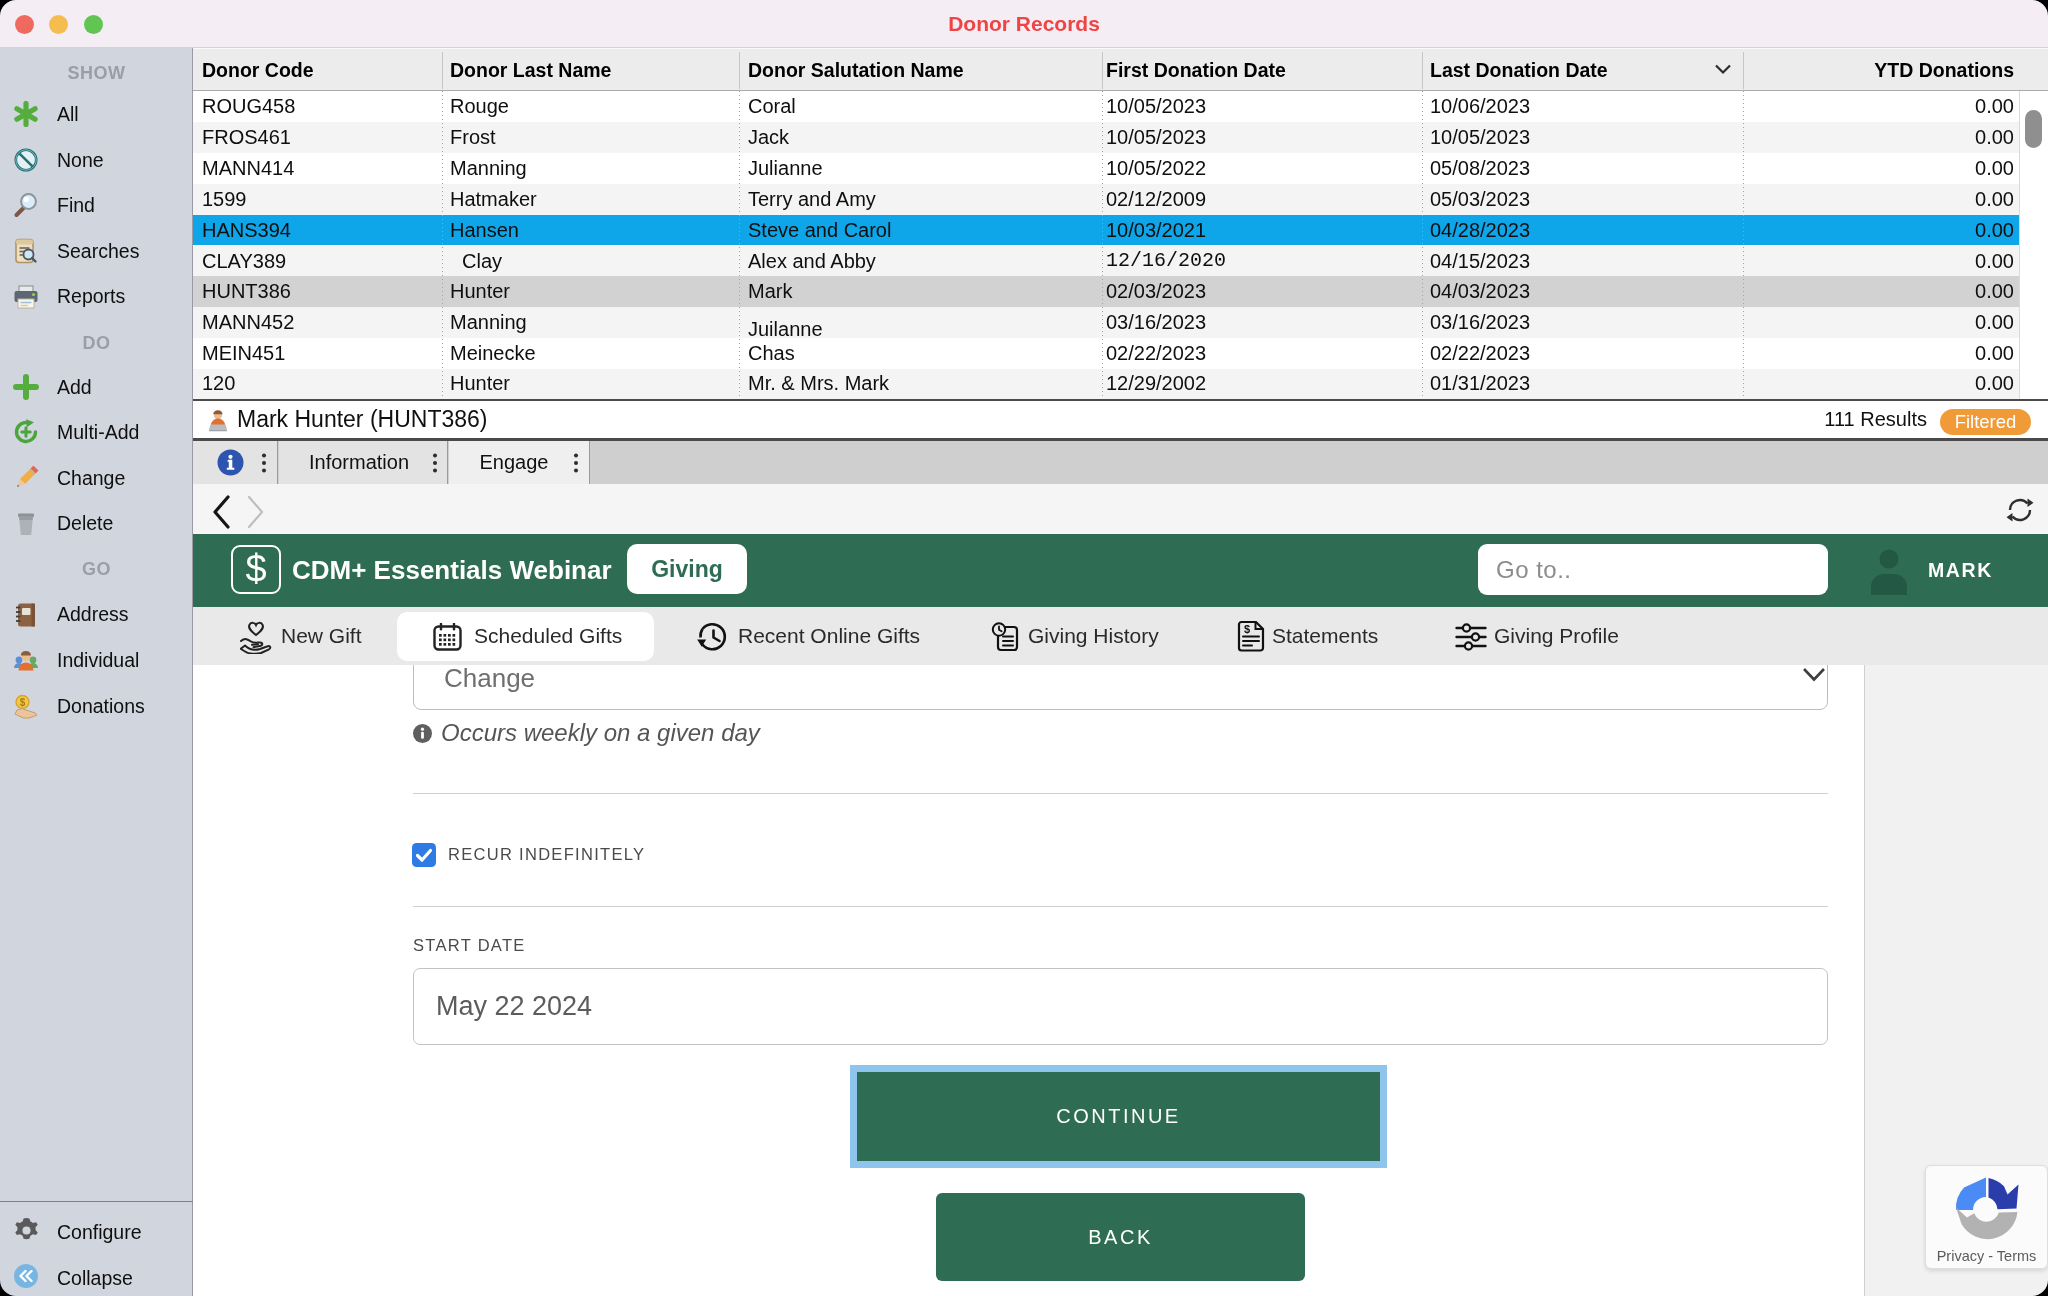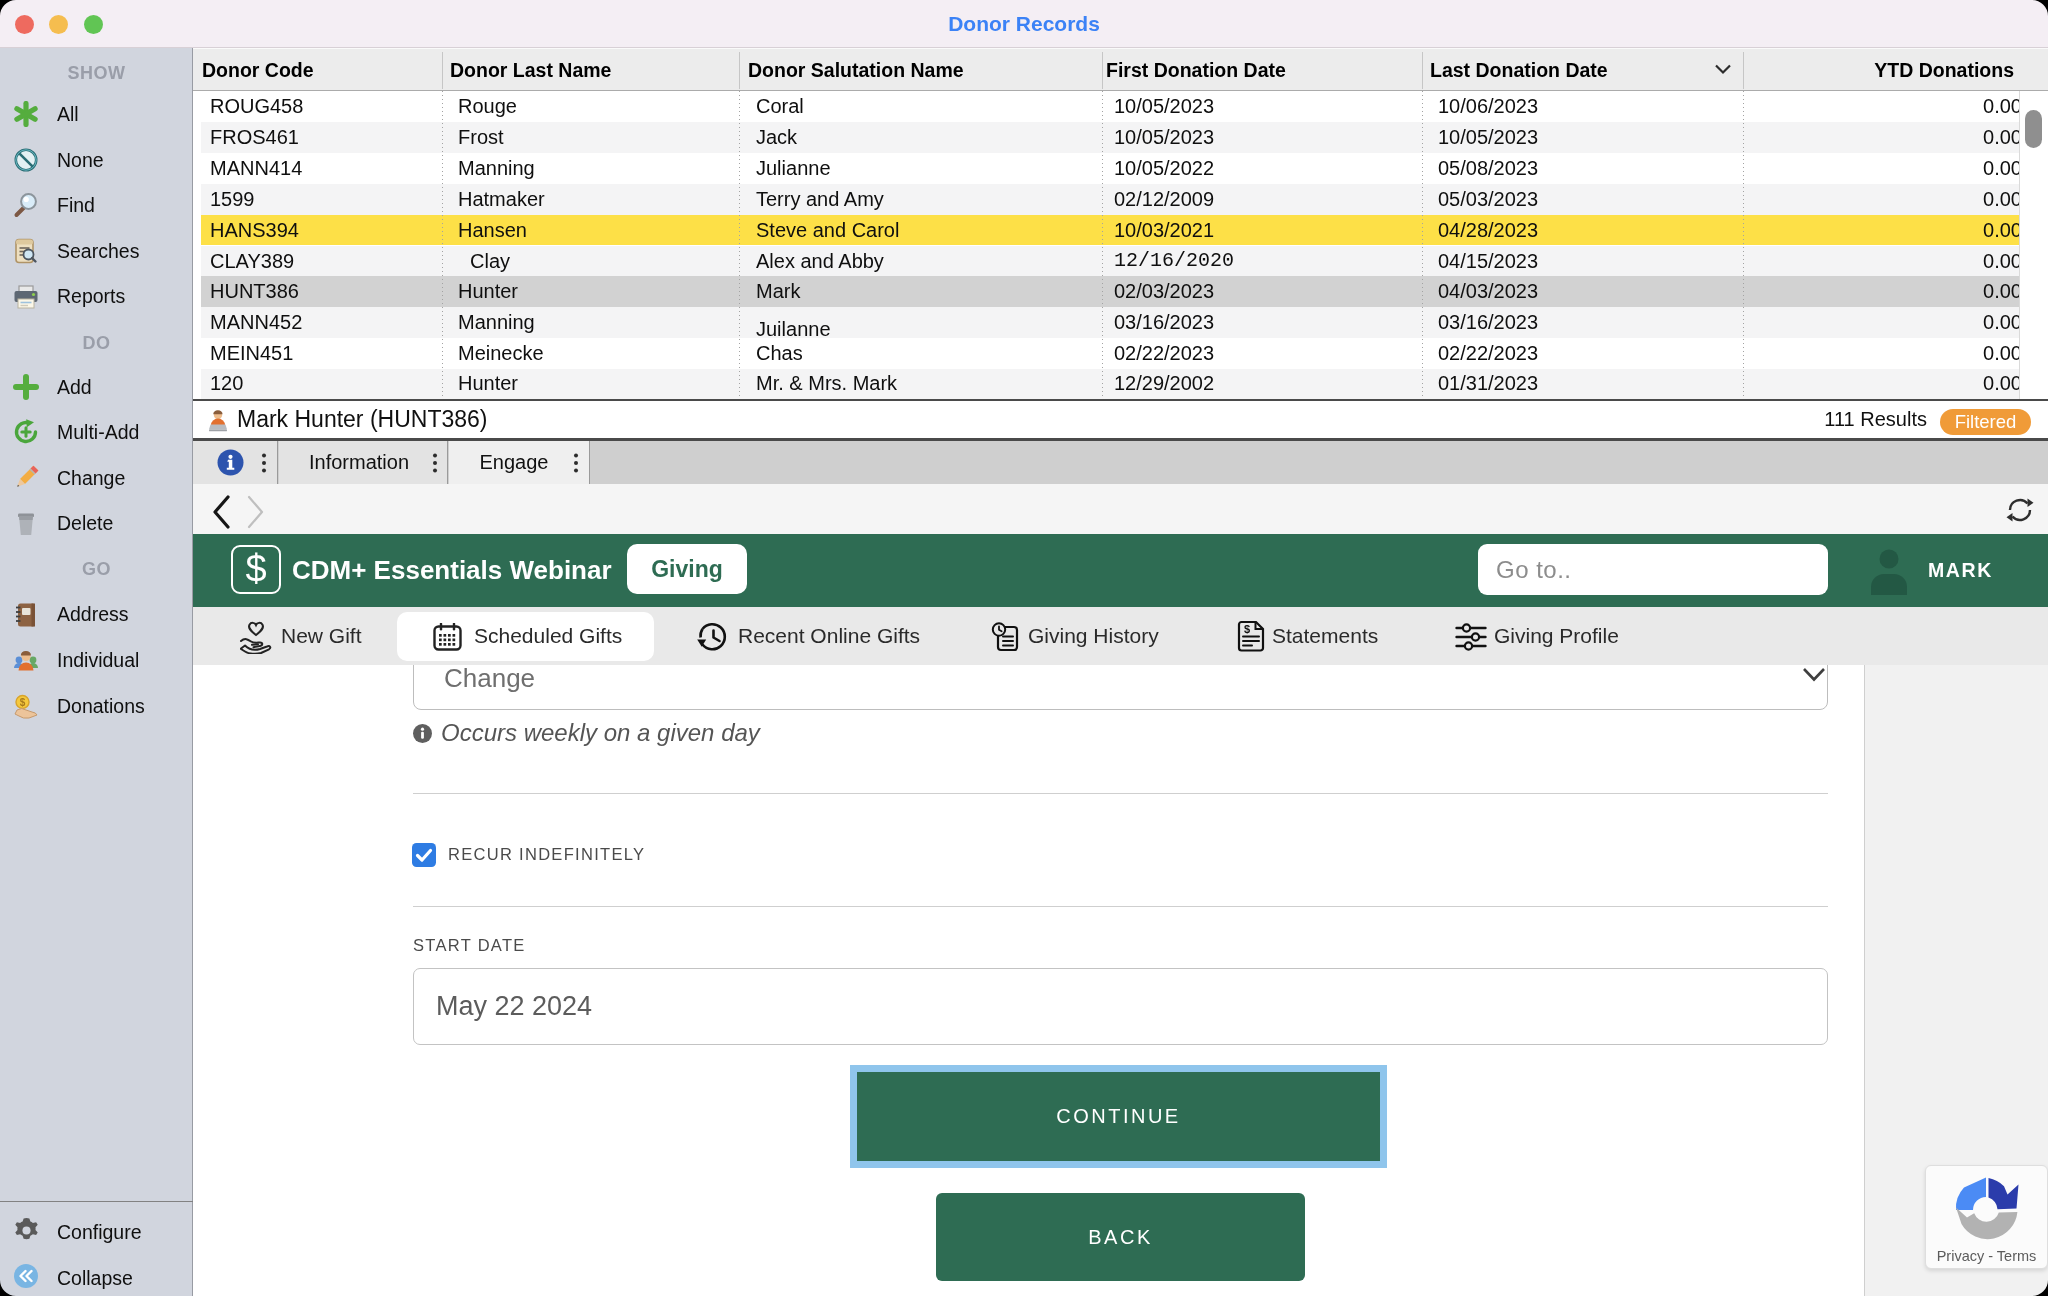--- a/index.html
+++ b/index.html
@@ -10,7 +10,7 @@
     background:#f4eef4; border-bottom:1px solid #d8d0d6; }
   .tl { position:absolute; top:15px; width:19px; height:19px; border-radius:50%; }
   .title { position:absolute; top:0; left:0; width:2048px; height:48px; line-height:48px;
-    text-align:center; font-size:21px; font-weight:bold; color:#3b82f6; }
+    text-align:center; font-size:21px; font-weight:bold; color:#ef4444; }
   .sidebar { position:absolute; left:0; top:48px; width:193px; height:1248px;
     background:#d1d5de; border-right:1px solid #989ba3; }
   .sheader { position:absolute; width:193px; text-align:center; font-size:18px;

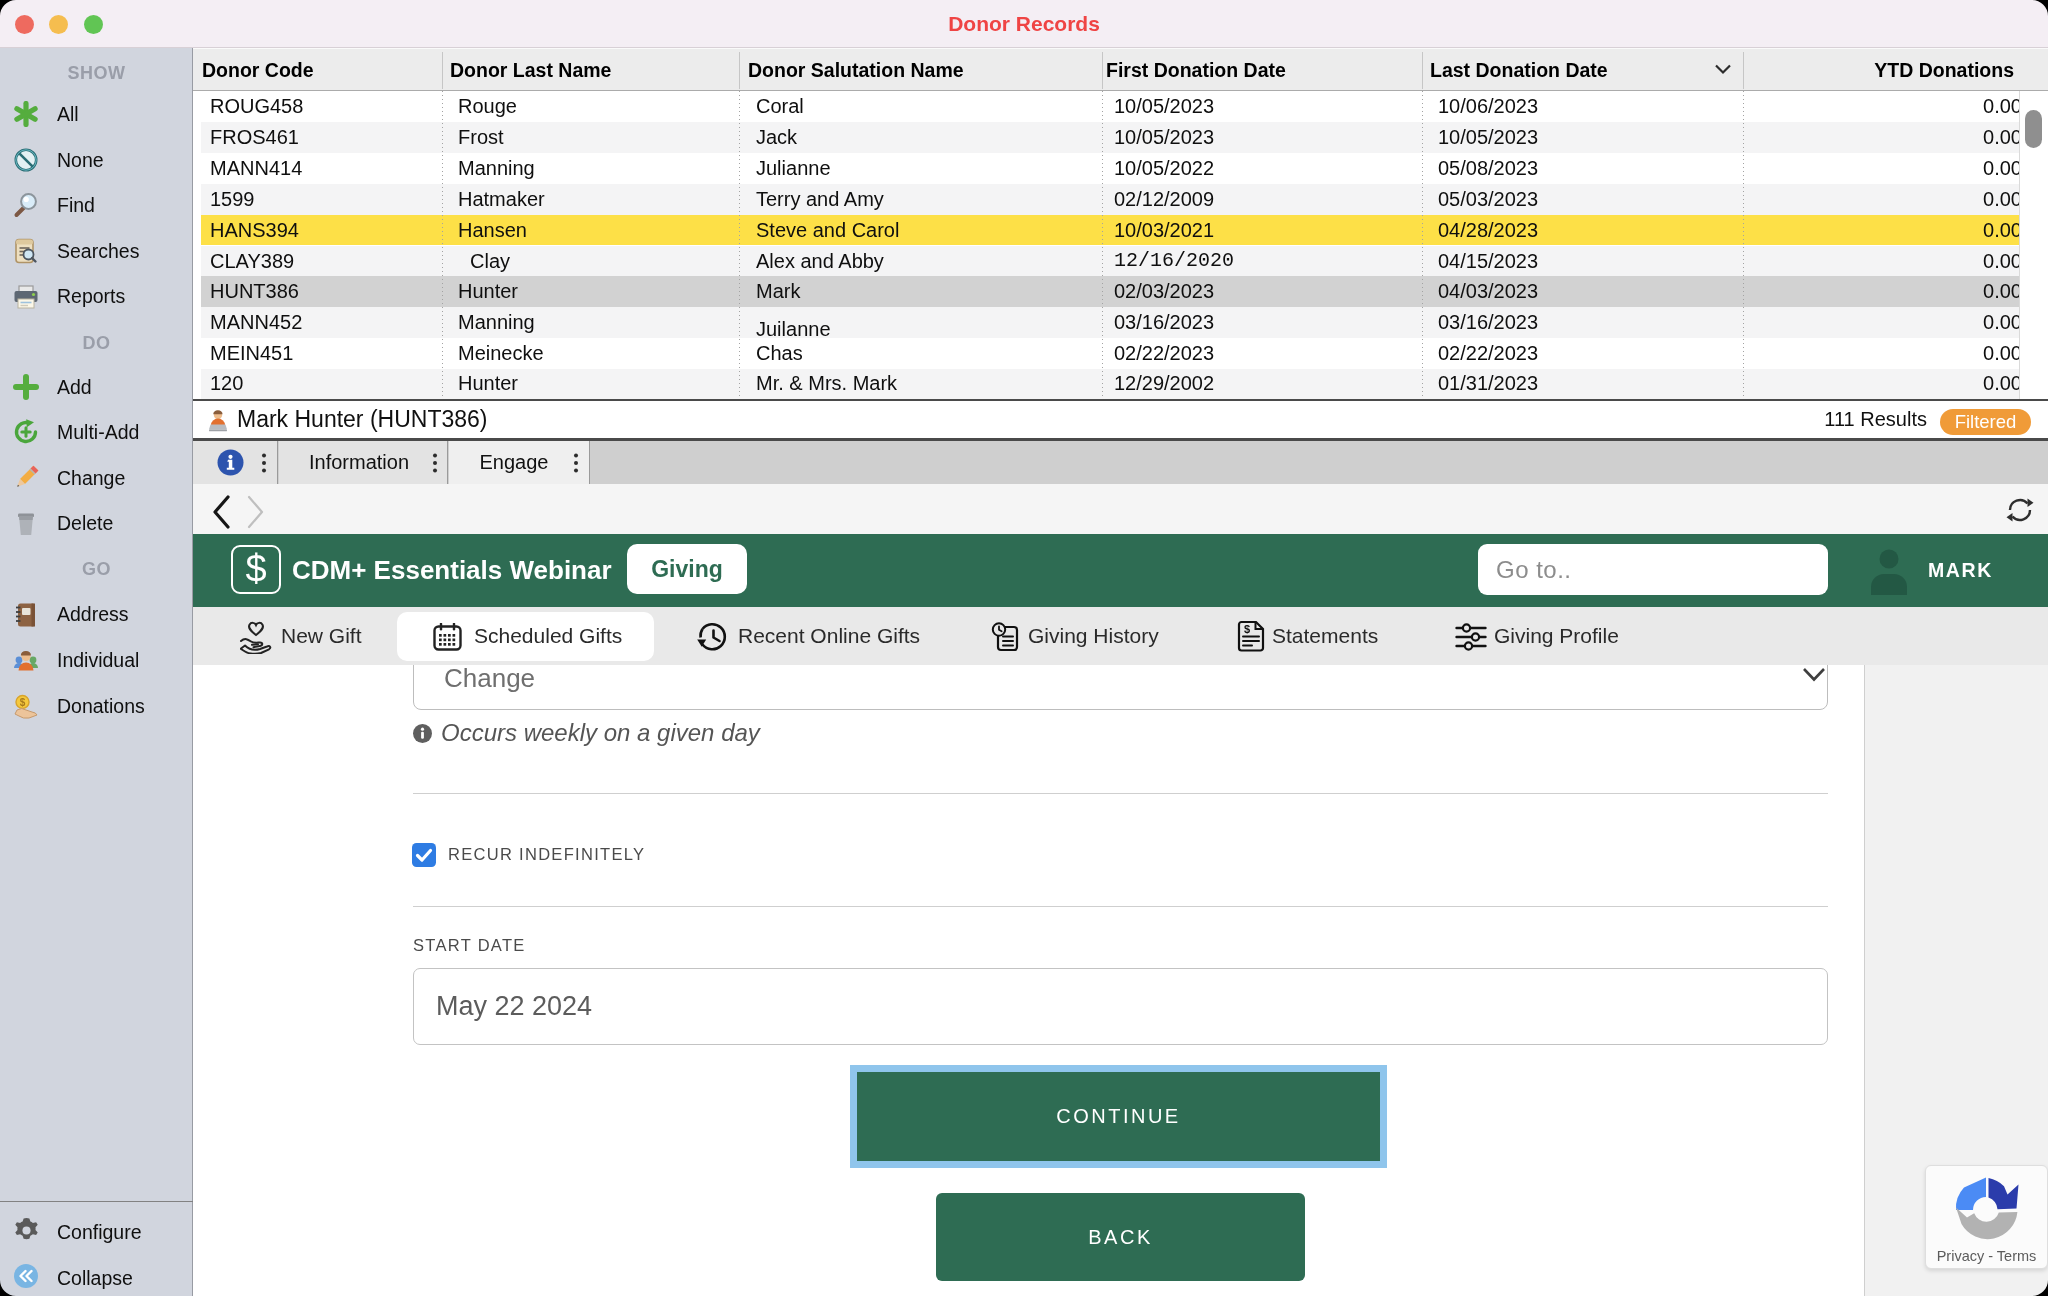--- a/index.html
+++ b/index.html
@@ -19,7 +19,7 @@
   .sicon { position:absolute; left:13px; width:26px; height:26px; }
   .hcell { position:absolute; top:50px; height:40px; line-height:40px; font-size:19.5px;
     font-weight:bold; color:#000; white-space:nowrap; }
-  .row { position:absolute; left:201px; width:1826px;padding-left:36px; }
+  .row { position:absolute; left:193px; width:1826px;padding-left:36px; }
   .cell { position:absolute; font-size:20px; color:#0f0f0f; white-space:nowrap; }
   .vsep-h { position:absolute; top:52px; height:37px; width:1px; background:#c6c6c6; }
   .vsep-r { position:absolute; top:91px; height:308px; width:1px;

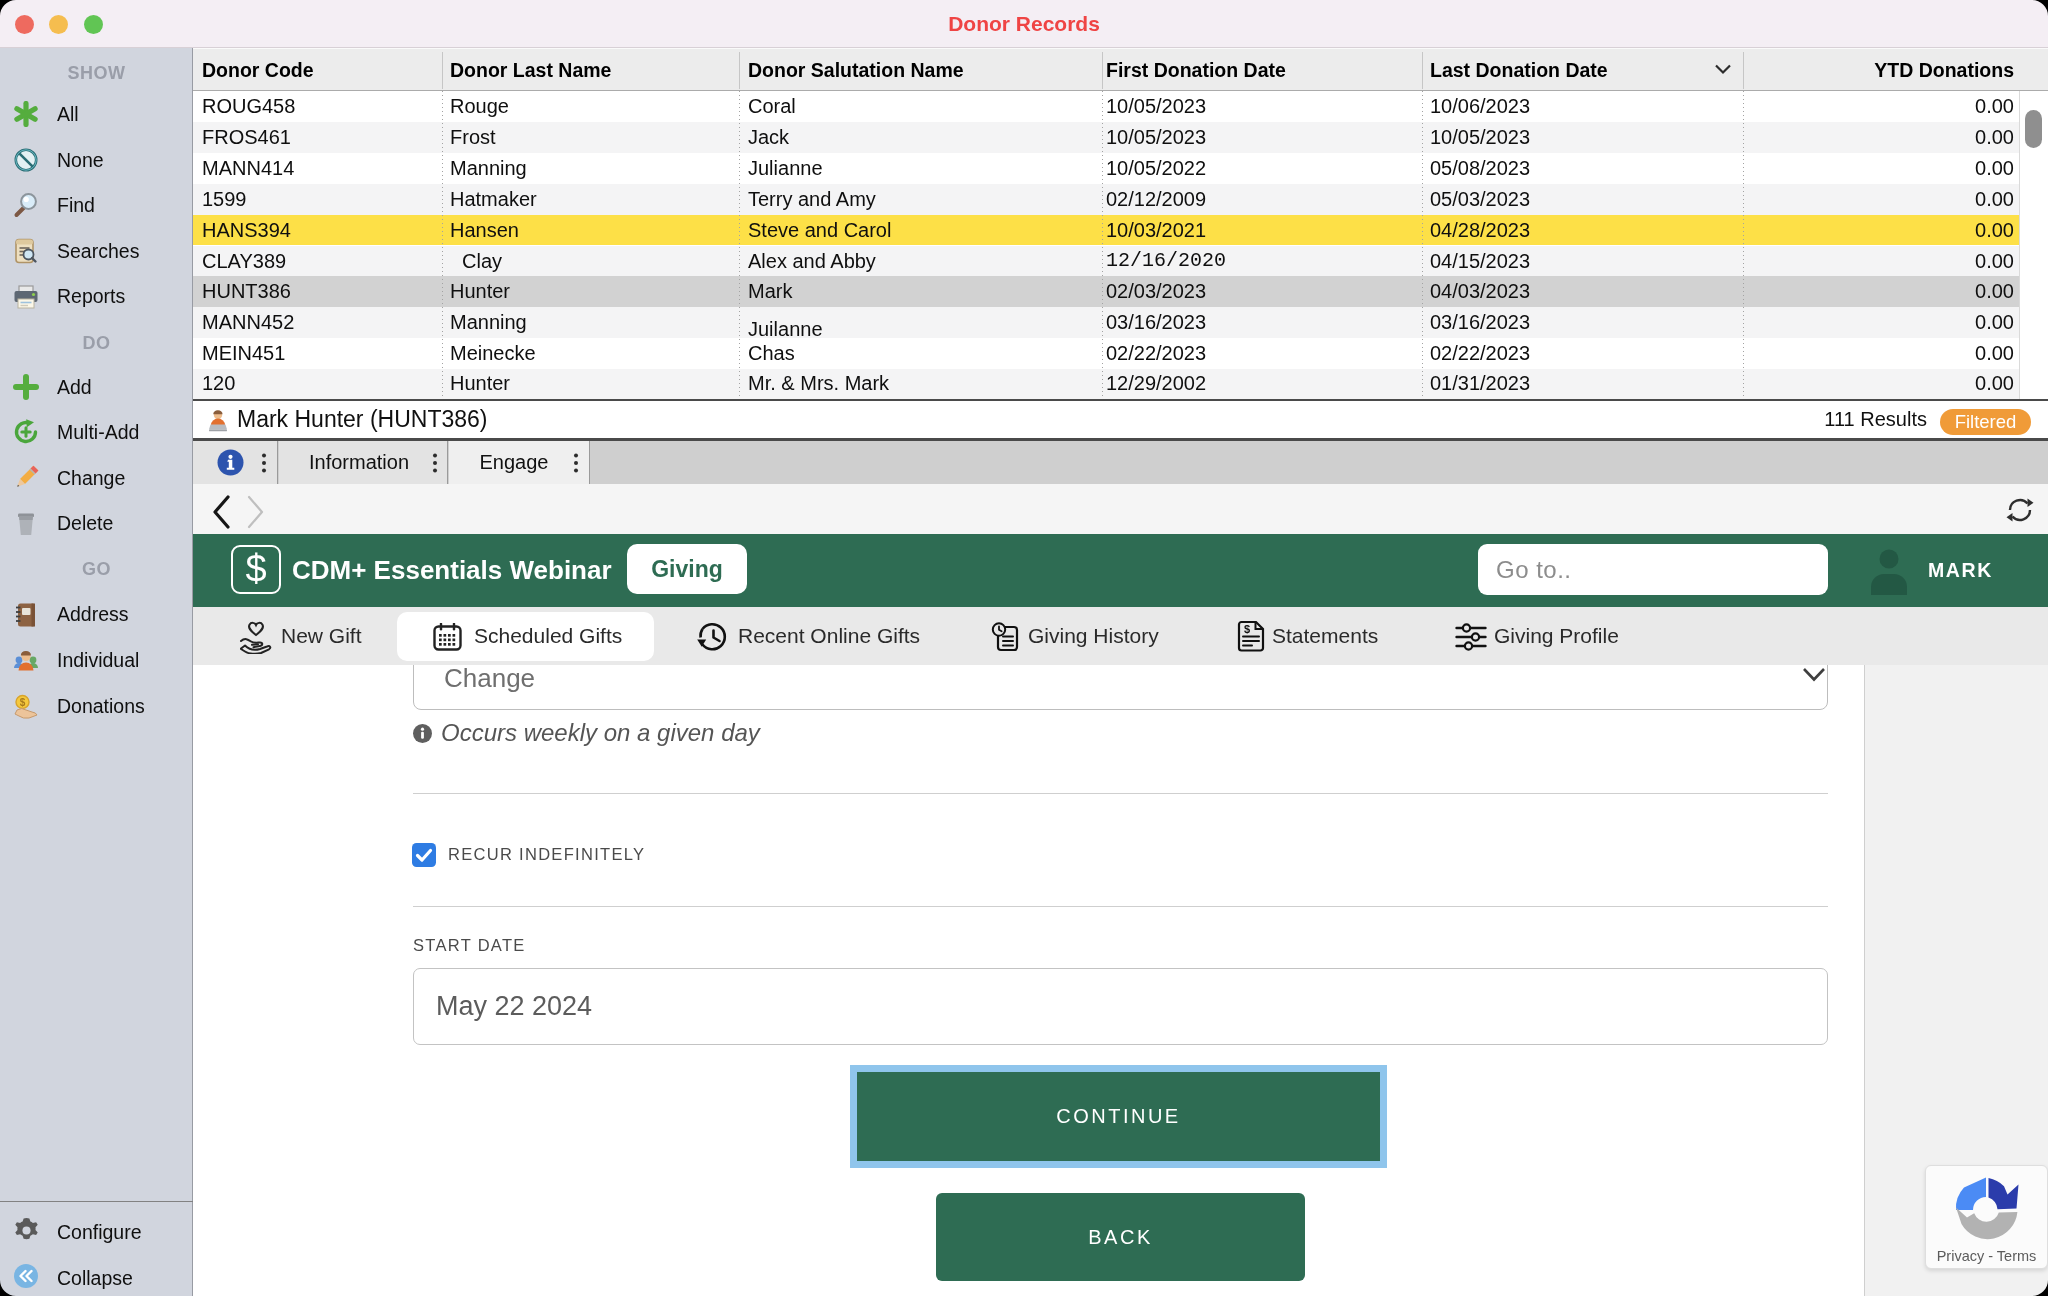--- a/index.html
+++ b/index.html
@@ -226,7 +226,7 @@
     <div class="cell" style="left:1237px;">05/03/2023</div>
     <div class="cell" style="right:5px;">0.00</div>
 </div>
-<div class="row" style="top:214.6px; height:30.9px; line-height:30.9px; background:#fde047;">
+<div class="row" style="top:214.6px; height:30.9px; line-height:30.9px; background:#0ea5e9;">
  <div class="cell" style="left:9px;">HANS394</div>
     <div class="cell" style="left:257px;">Hansen</div>
     <div class="cell" style="left:555px;">Steve and Carol</div>

